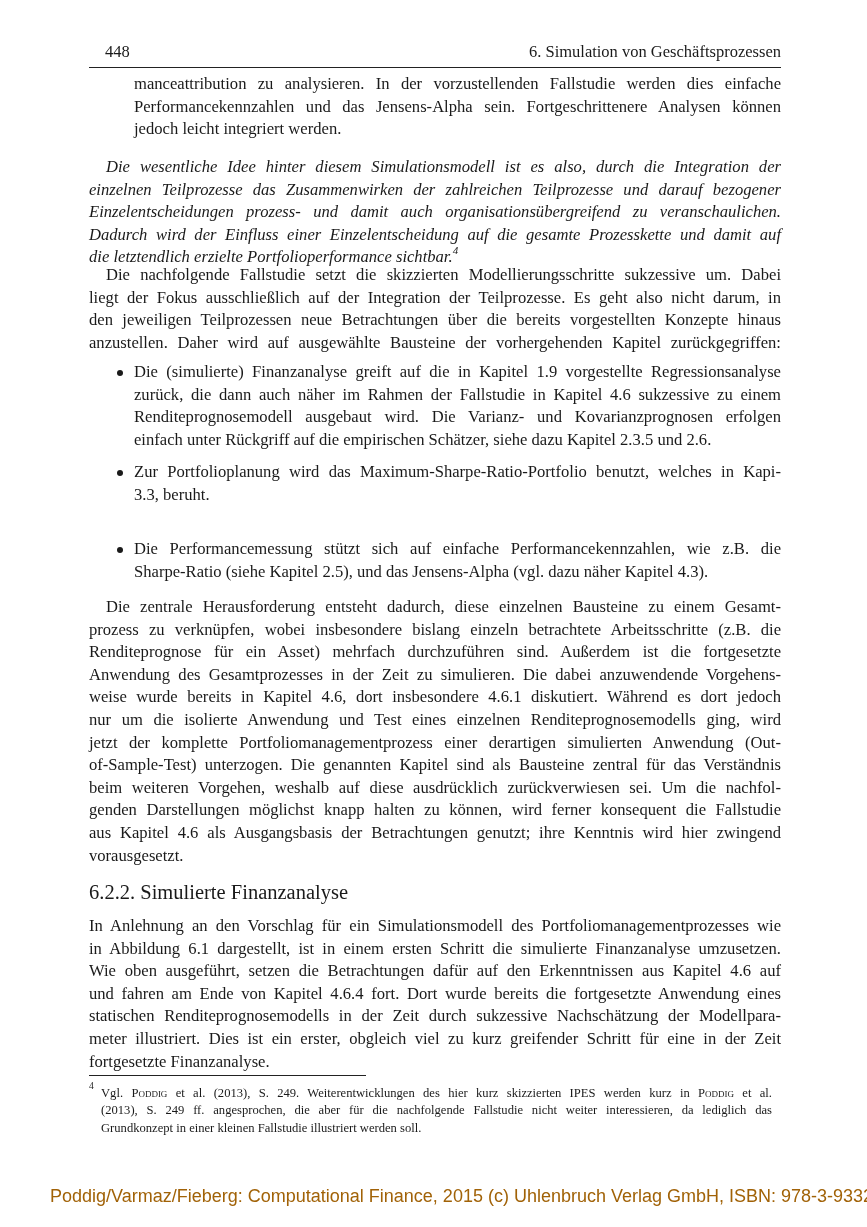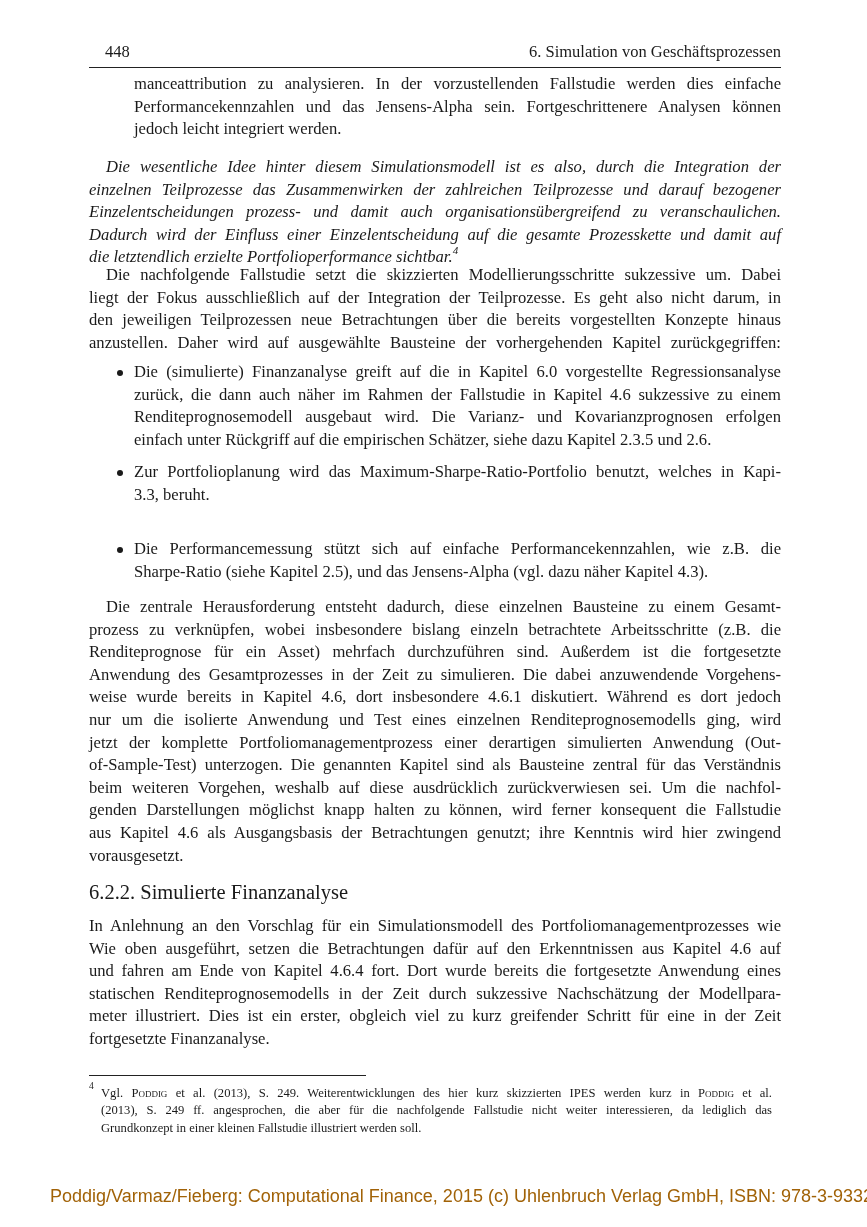--- a/index.html
+++ b/index.html
@@ -152,7 +152,7 @@
 <div>
   <div class="bullet-item bi0">
     <span class="bullet-dot"></span>
-    <span class="ln">Die (simulierte) Finanzanalyse greift auf die in Kapitel 6.0 vorgestellte Regressionsanalyse</span>
+    <span class="ln">Die (simulierte) Finanzanalyse greift auf die in Kapitel 1.9 vorgestellte Regressionsanalyse</span>
     <span class="ln">zurück, die dann auch näher im Rahmen der Fallstudie in Kapitel 4.6 sukzessive zu einem</span>
     <span class="ln">Renditeprognosemodell ausgebaut wird. Die Varianz- und Kovarianzprognosen erfolgen</span>
     <span class="ln last">einfach unter Rückgriff auf die empirischen Schätzer, siehe dazu Kapitel 2.3.5 und 2.6.</span>

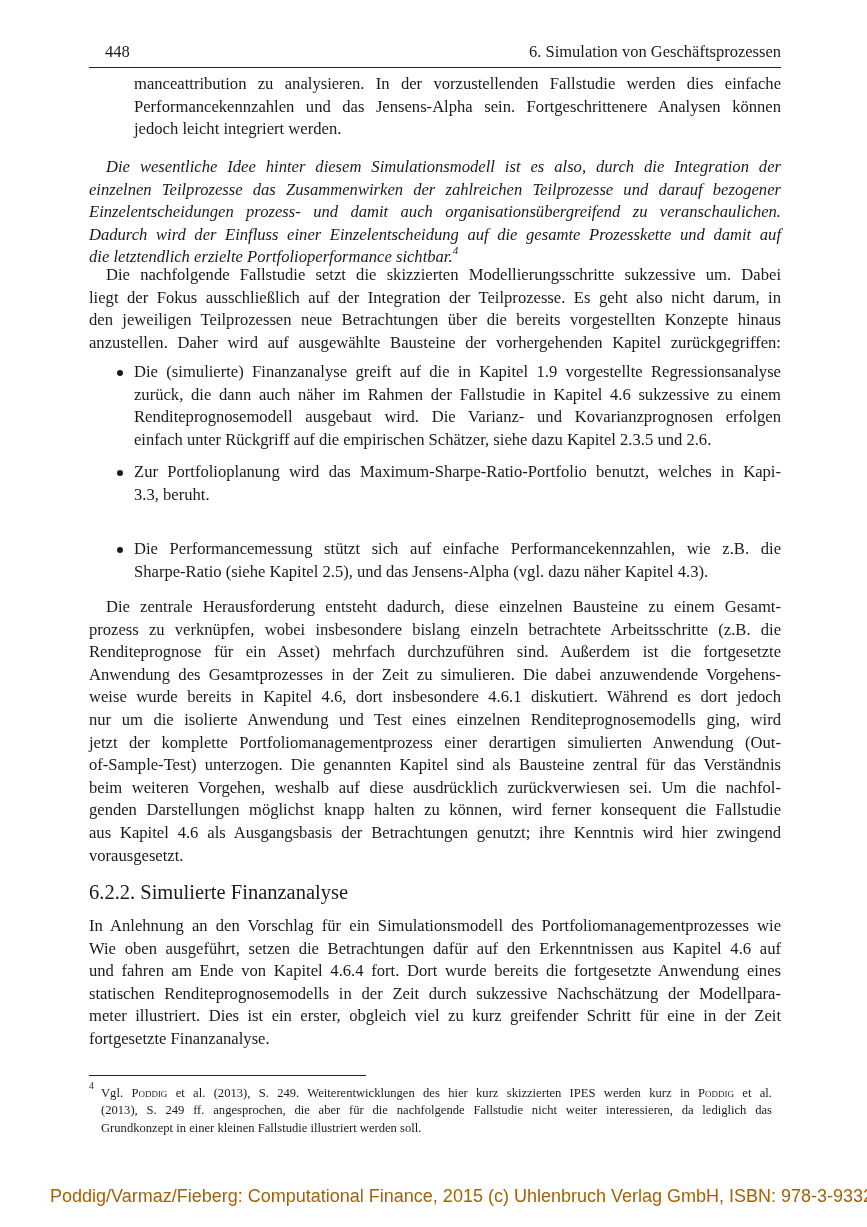--- a/index.html
+++ b/index.html
@@ -188,6 +188,7 @@
 
 <div class="block b4">
   <span class="ln">In Anlehnung an den Vorschlag für ein Simulationsmodell des Portfoliomanagementprozesses wie</span>
+  <span class="ln">in Abbildung 6.1 dargestellt, ist in einem ersten Schritt die simulierte Finanzanalyse umzusetzen.</span>
   <span class="ln">Wie oben ausgeführt, setzen die Betrachtungen dafür auf den Erkenntnissen aus Kapitel 4.6 auf</span>
   <span class="ln">und fahren am Ende von Kapitel 4.6.4 fort. Dort wurde bereits die fortgesetzte Anwendung eines</span>
   <span class="ln">statischen Renditeprognosemodells in der Zeit durch sukzessive Nachschätzung der Modellpara-</span>

